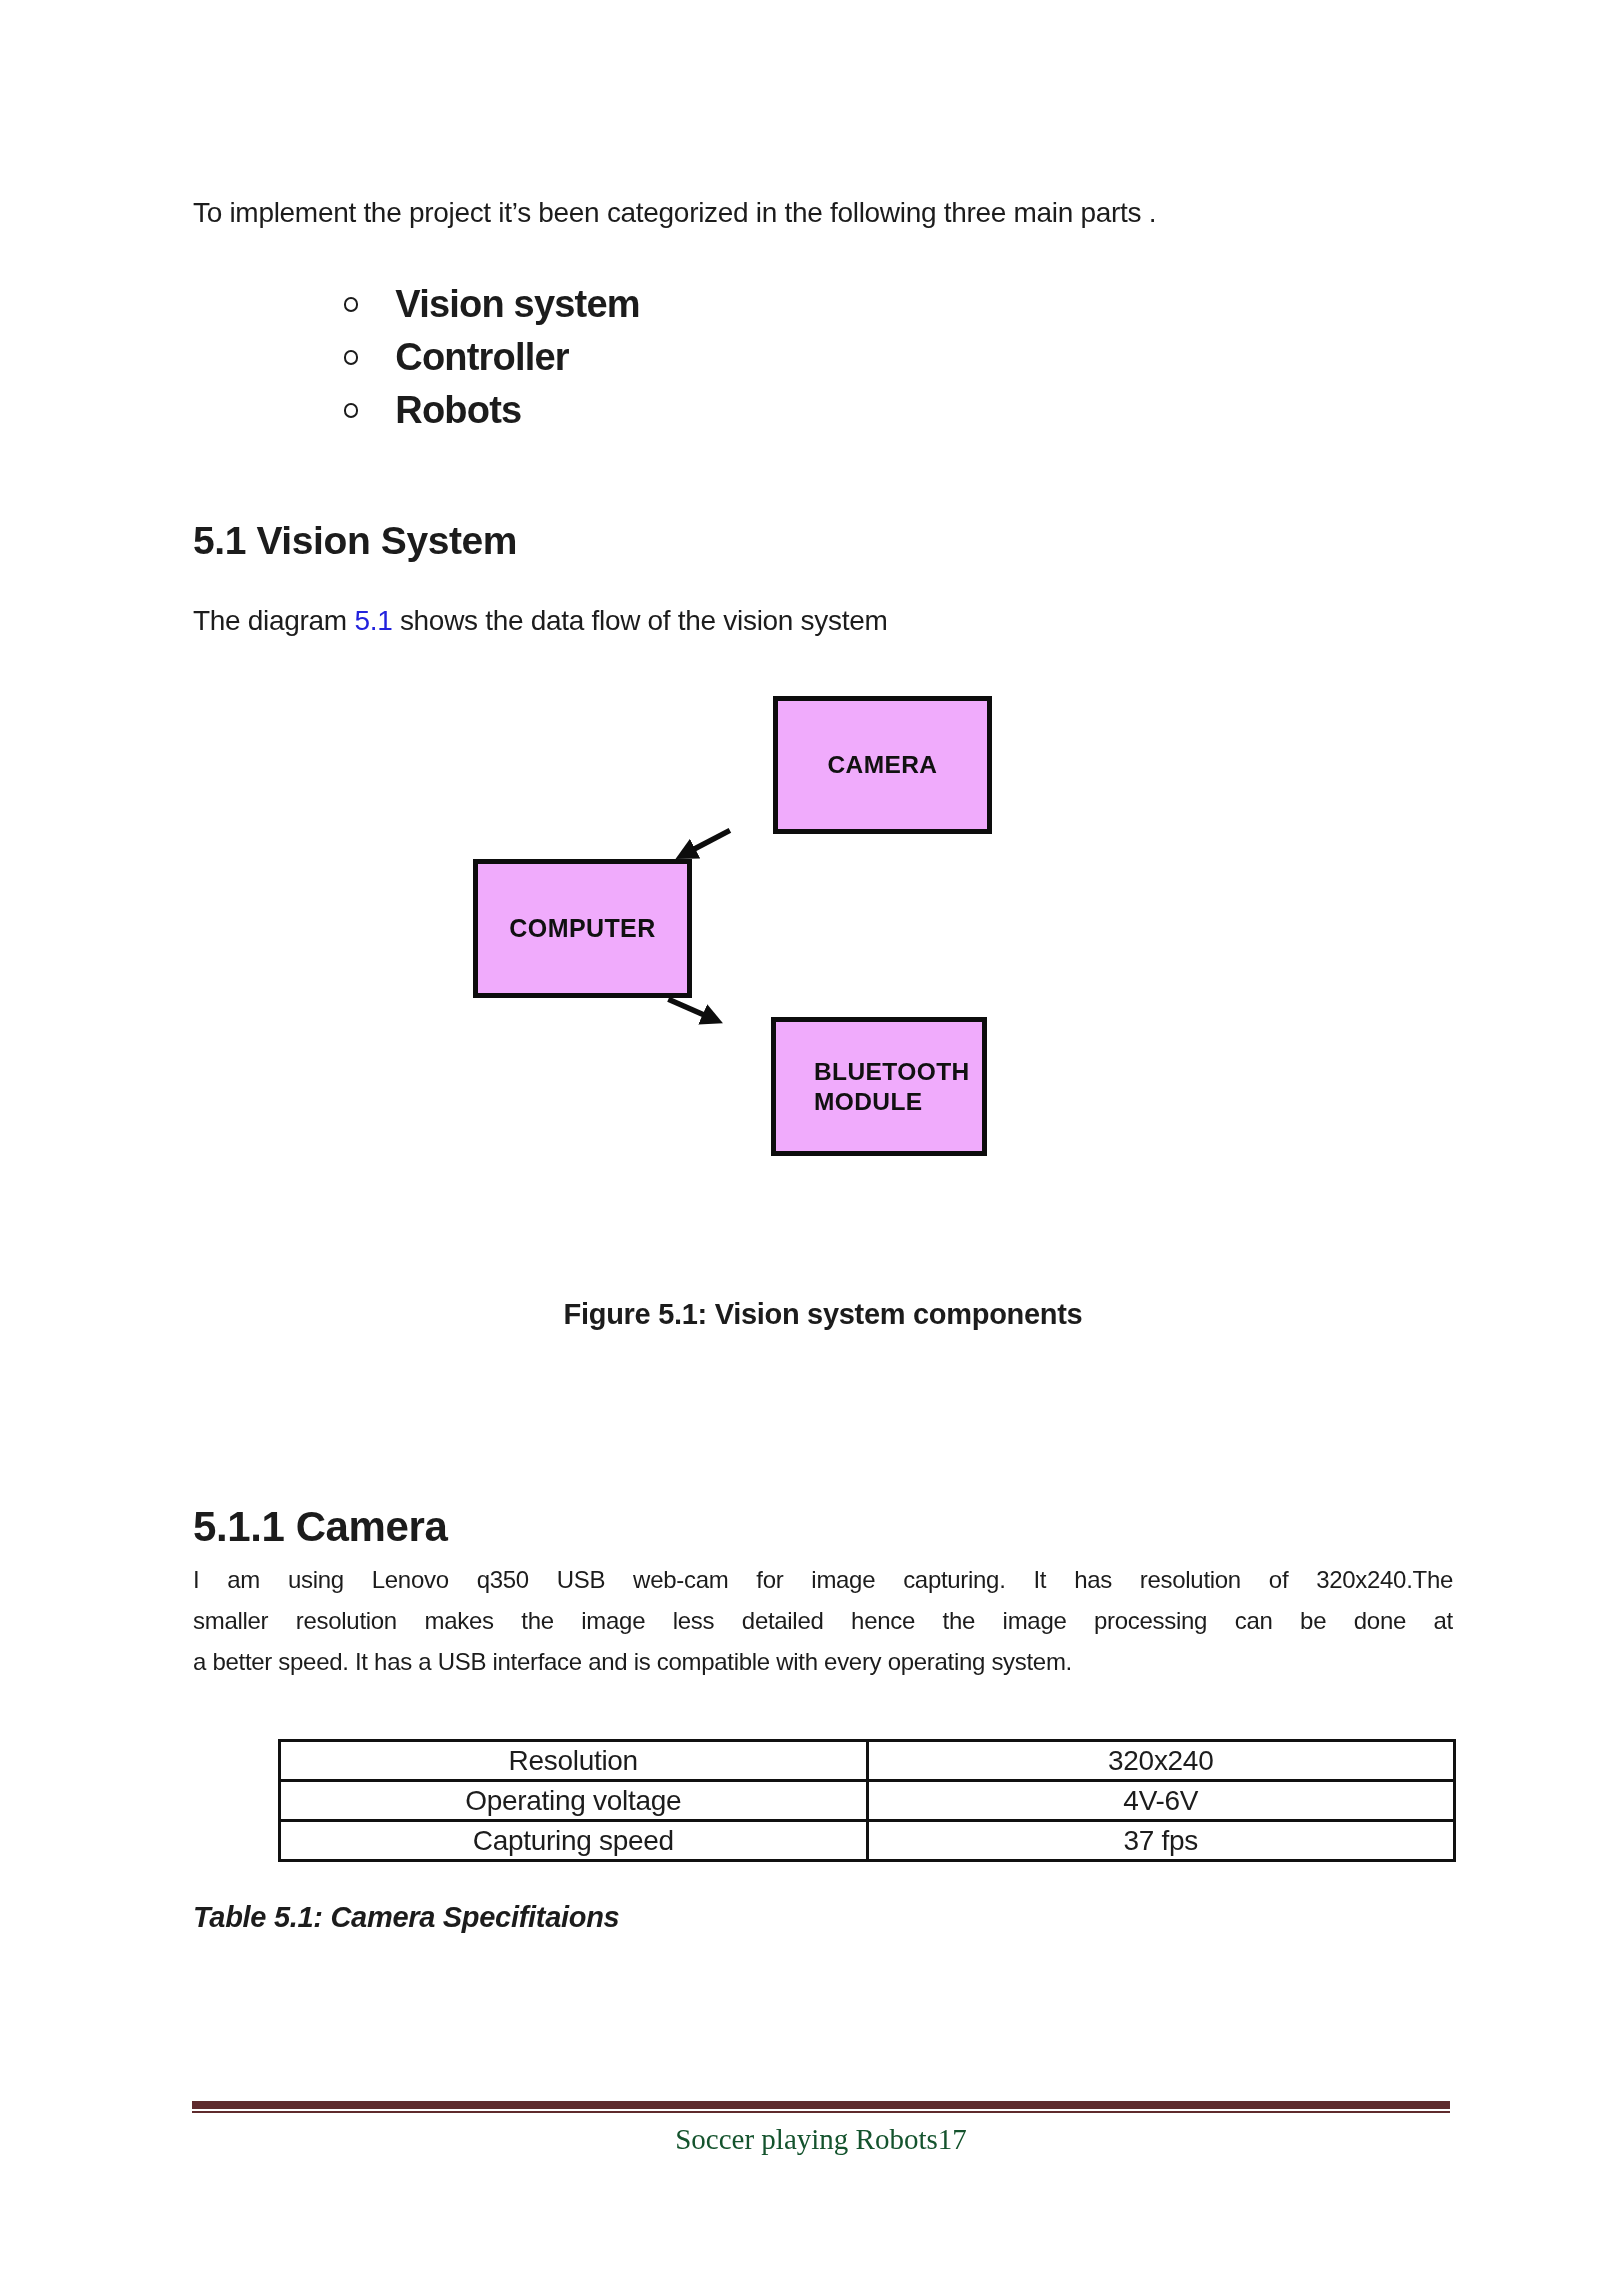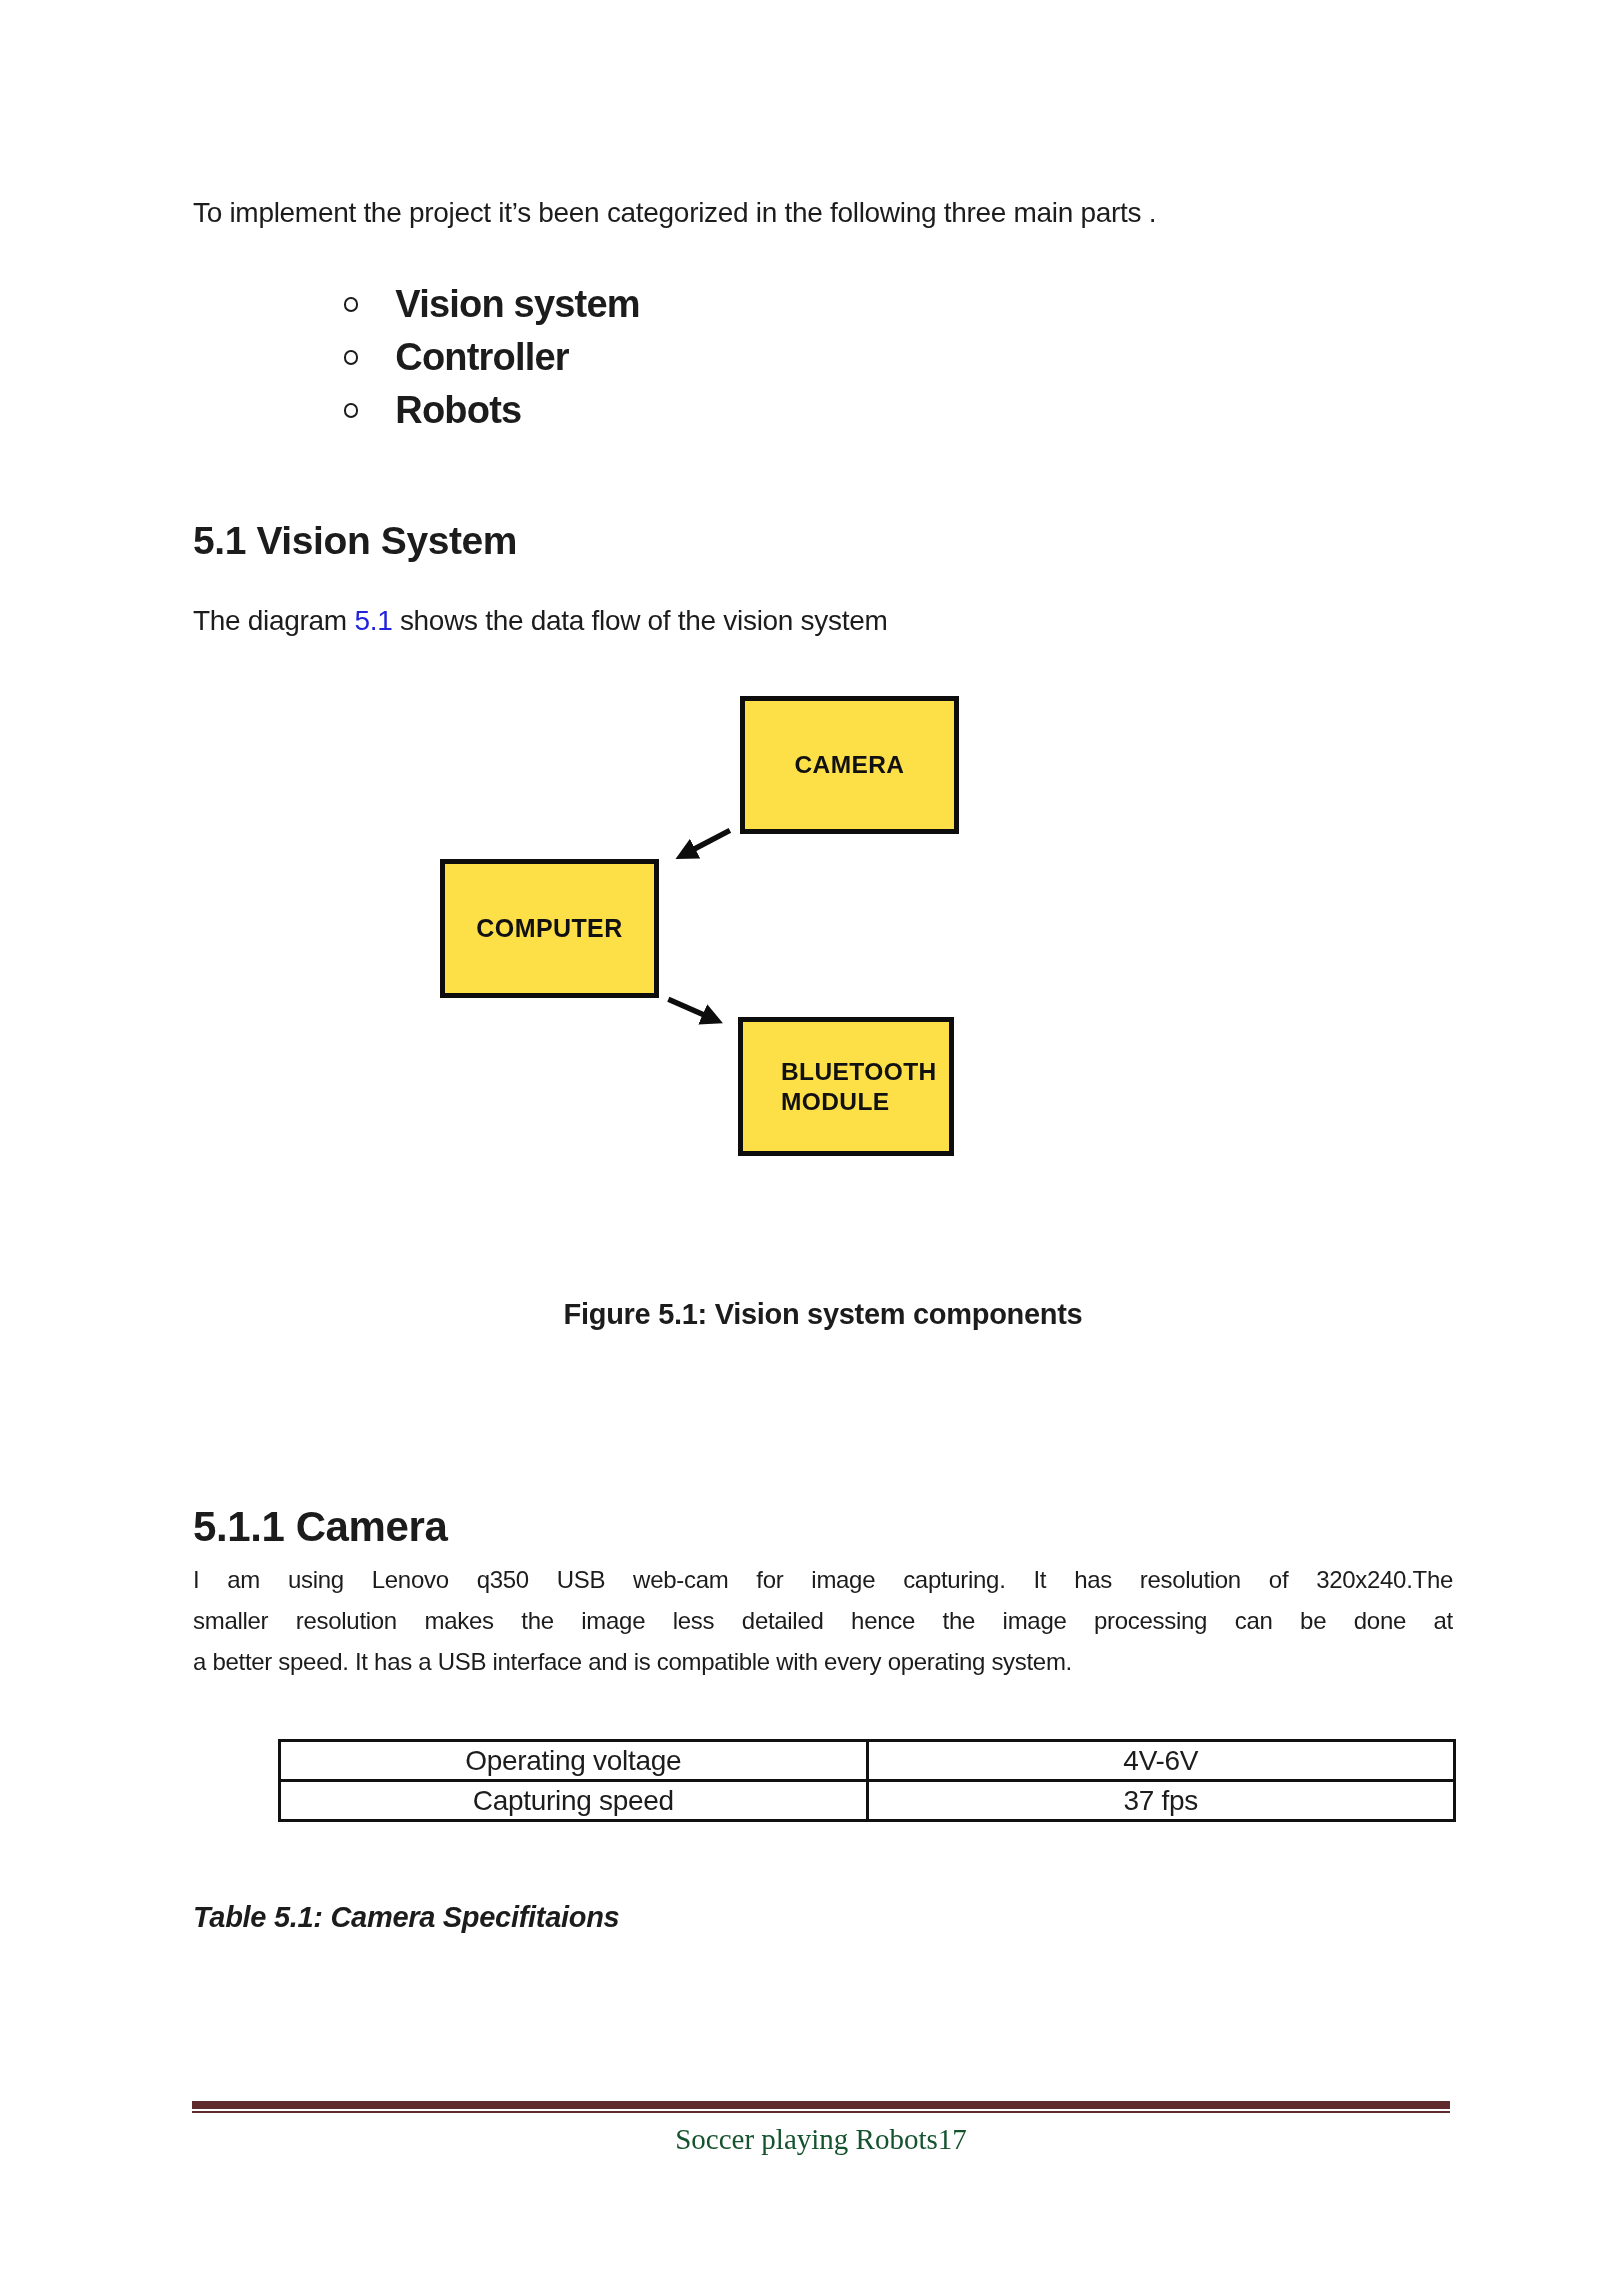--- a/index.html
+++ b/index.html
@@ -36,9 +36,9 @@
   
   .dbox{
     border:5.5px solid var(--diagram_border,#0d0d0d);
-    box-sizing:border-box;background:#fde047;
+    box-sizing:border-box;background:#f0abfc;
     display:flex;align-items:center;justify-content:center;
-    font-size:24.5px;font-weight:bold;letter-spacing:0.4px;color:#111;
+    font-size:24.5px;font-weight:bold;letter-spacing:0.4px;color:#111;margin-left:33px;
   }
   .dbox.camera{left:740px;top:696px;width:219px;height:138px;}
   .dbox.computer{left:440px;top:859px;width:219px;height:139px;font-size:25px;}

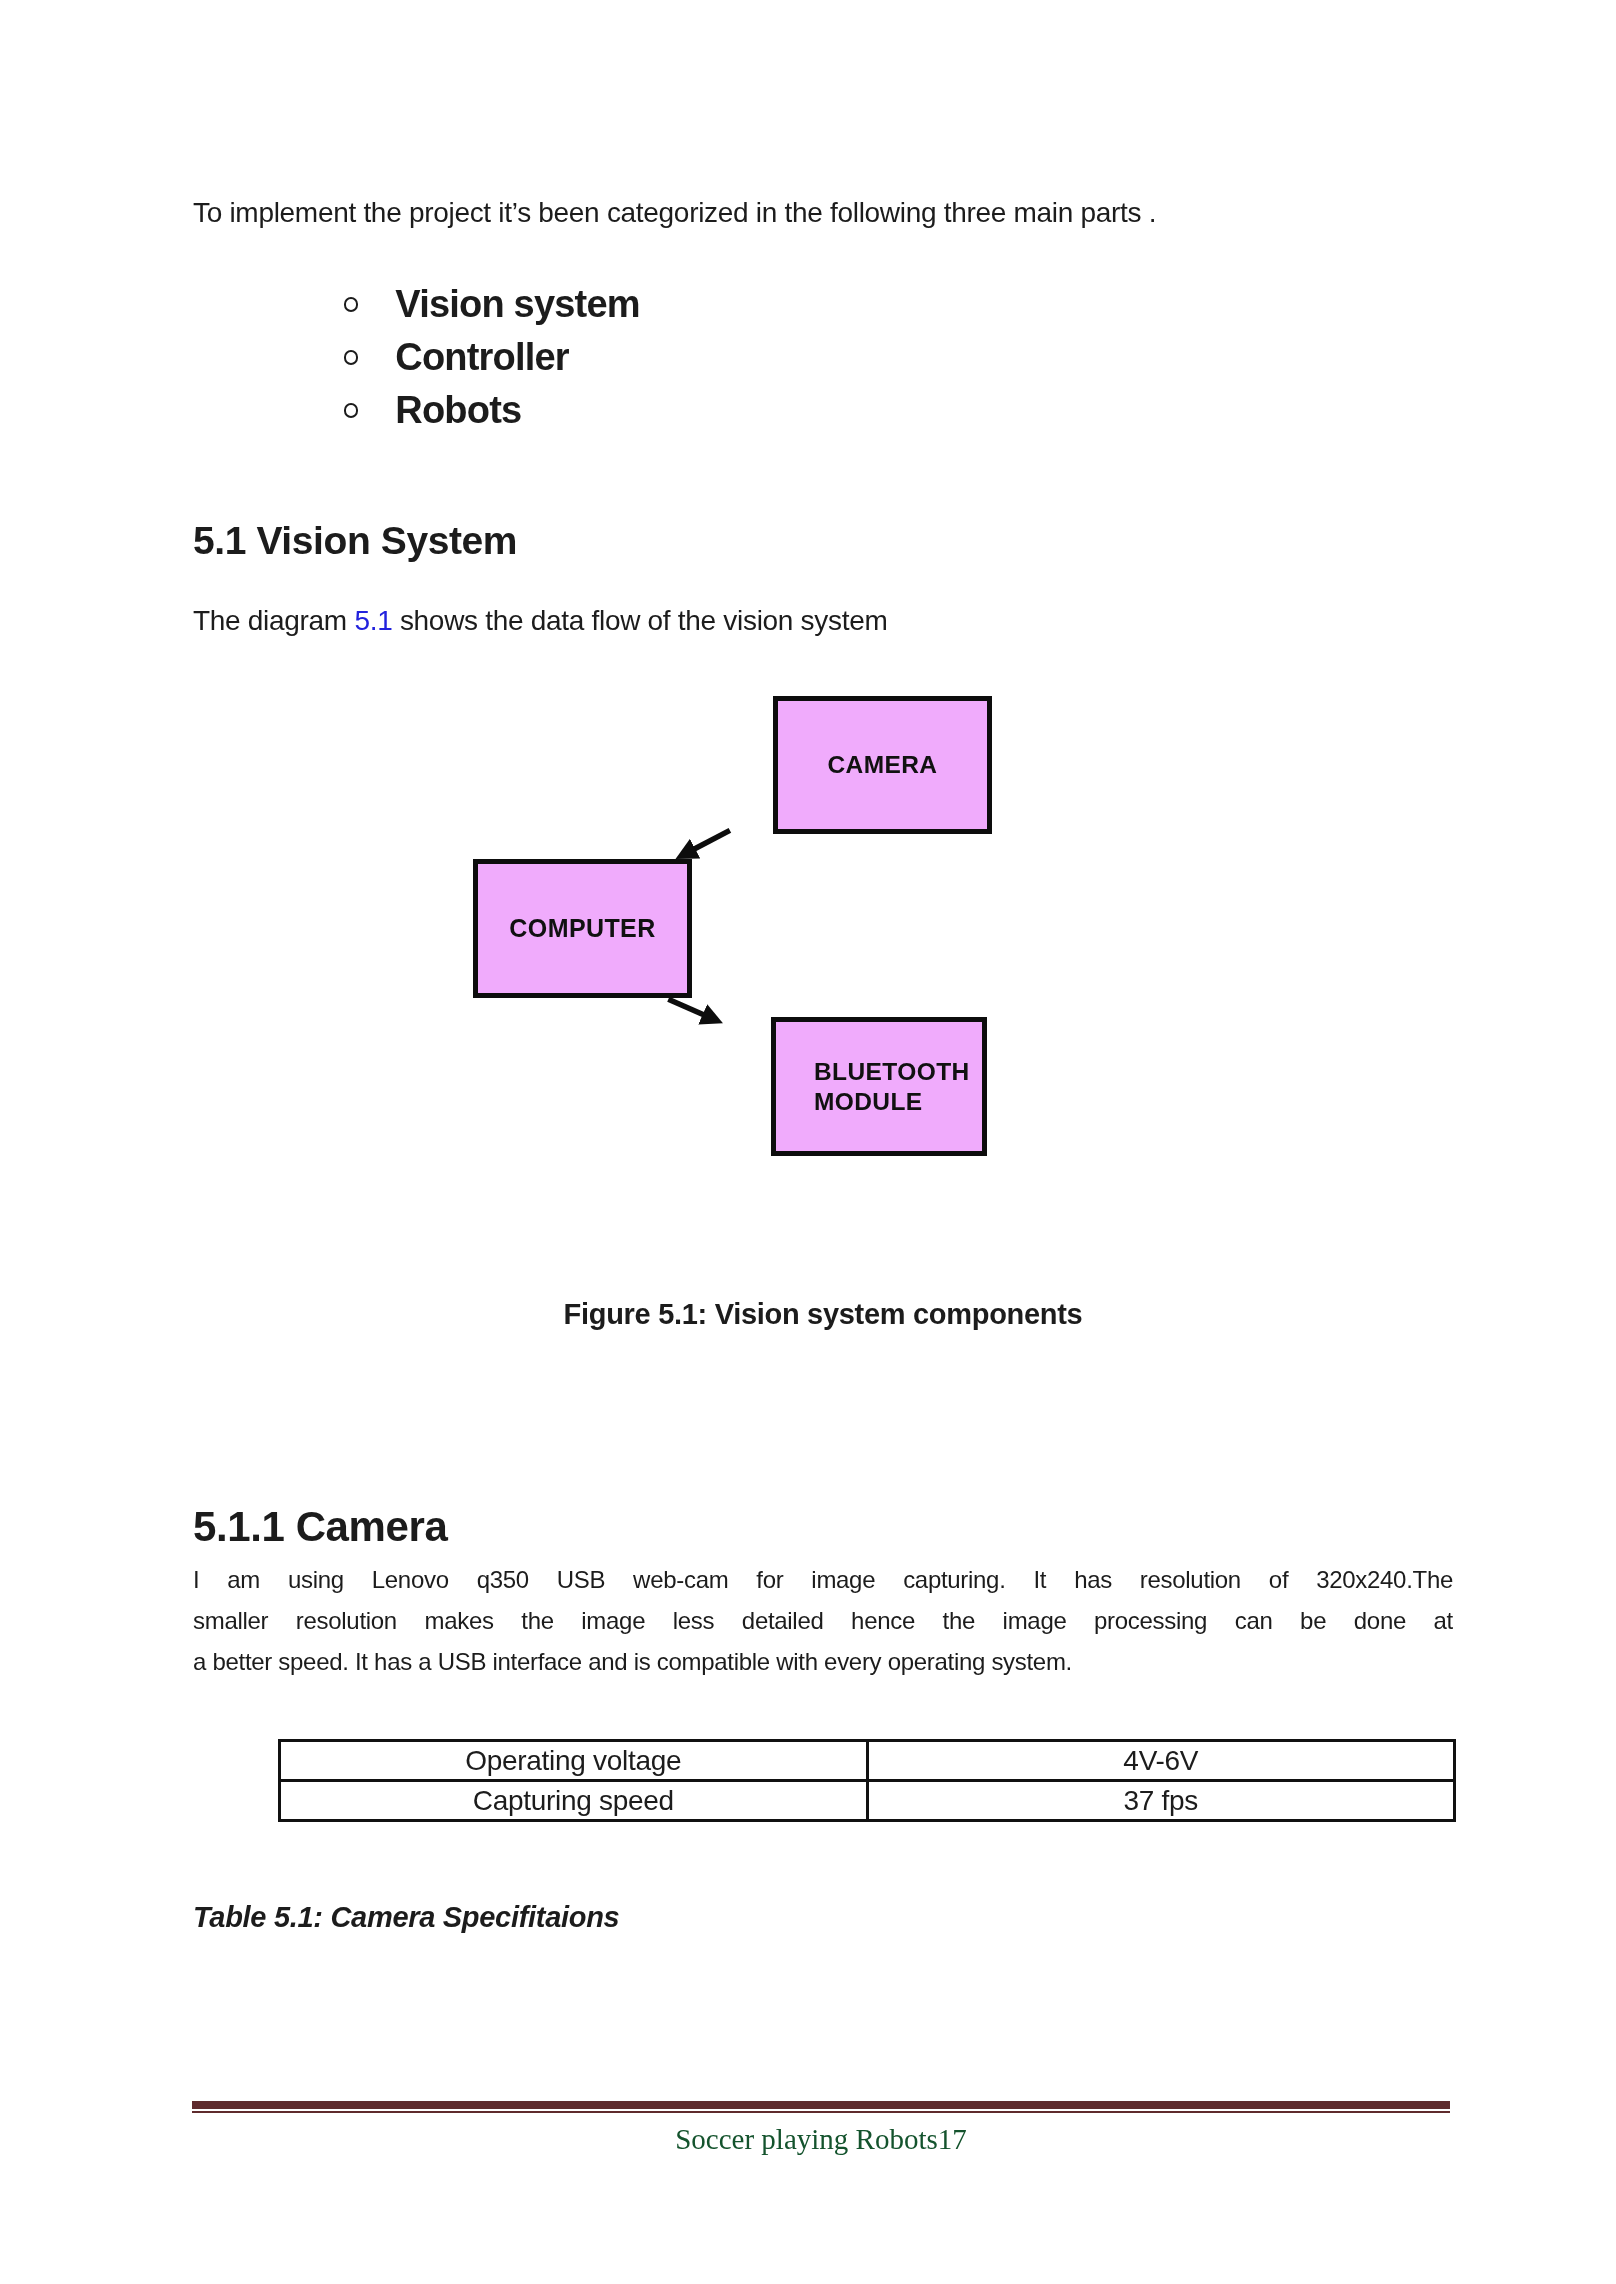--- a/index.html
+++ b/index.html
@@ -151,6 +151,10 @@
   <table class="spec">
     <tbody>
       <tr>
+        <td>Resolution</td>
+        <td>320x240</td>
+      </tr>
+      <tr>
         <td>Operating voltage</td>
         <td>4V-6V</td>
       </tr>

